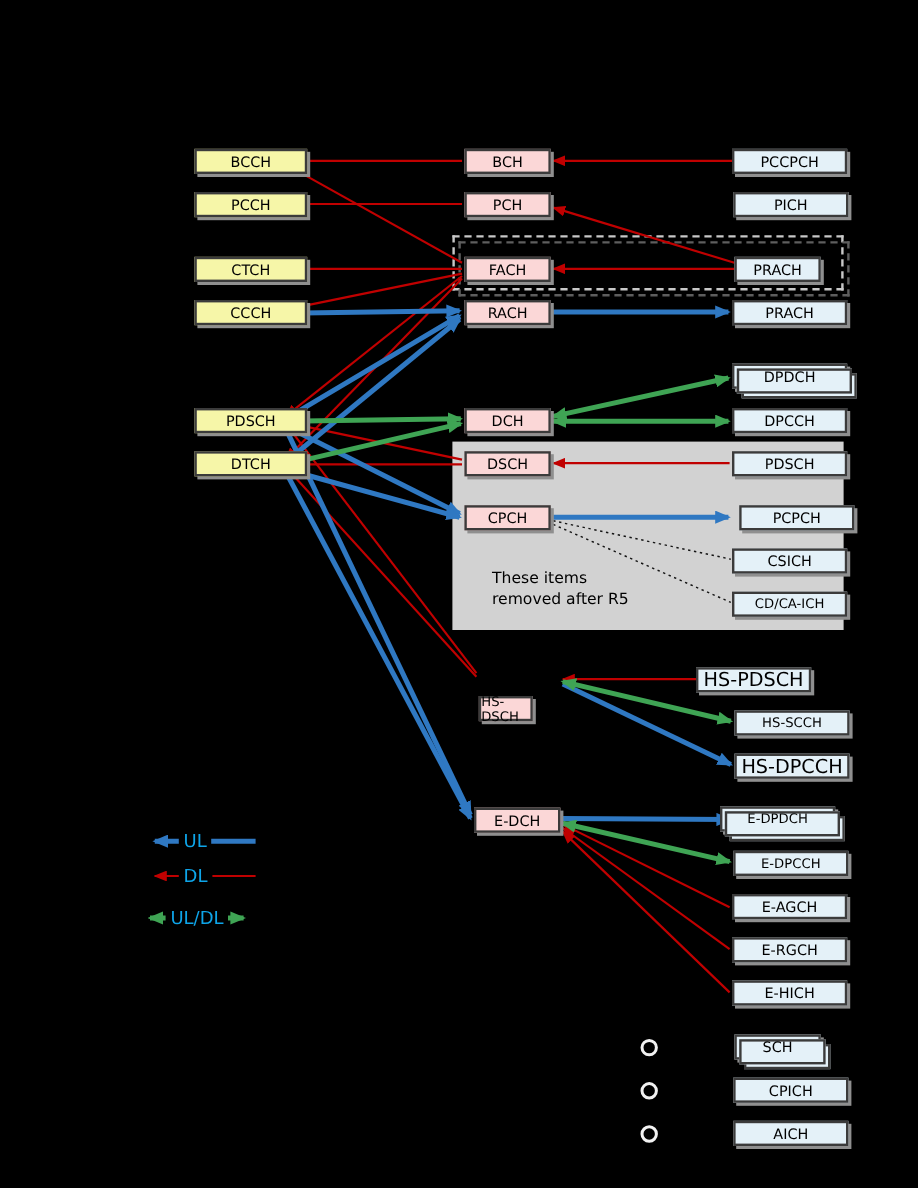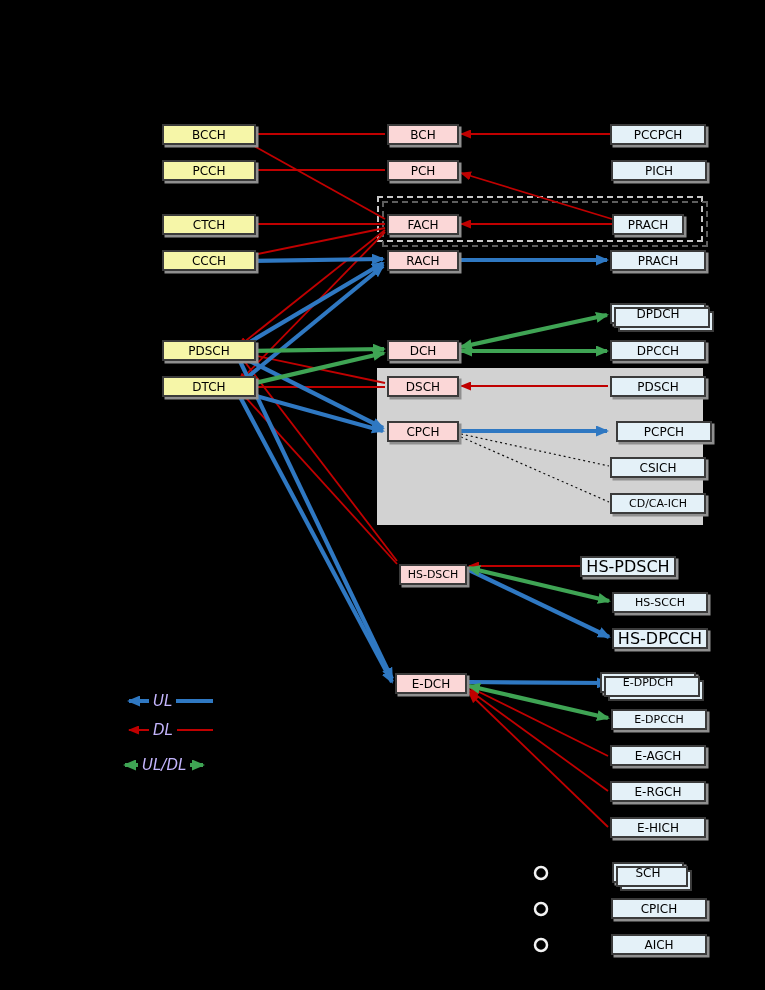--- a/index.html
+++ b/index.html
@@ -148,6 +148,10 @@
   <div class="leg-label" style="left:149px;top:721px">DL</div>
   <div class="leg-label" style="left:138px;top:756px">UL/DL</div>
 
+  <div class="note">
+    <div>These items</div>
+    <div>removed after R5</div>
+  </div>
 
 </div>
 

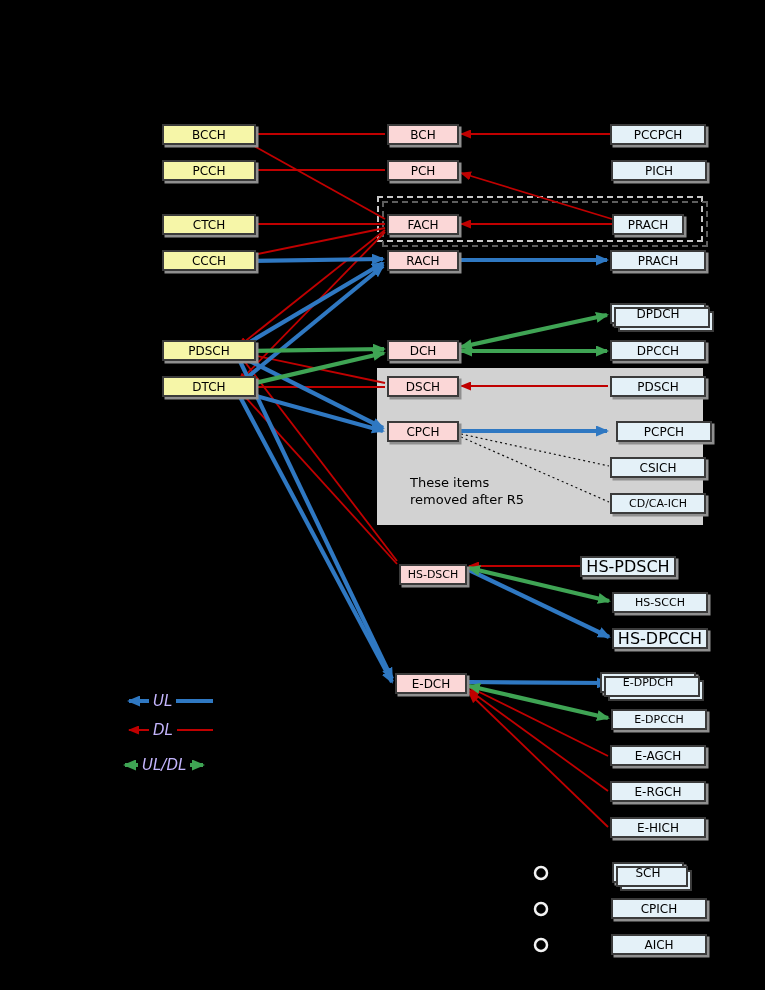--- a/index.html
+++ b/index.html
@@ -119,7 +119,7 @@
   <div class="node transport" style="left:387px;top:340px">DCH</div>
   <div class="node transport" style="left:387px;top:376px">DSCH</div>
   <div class="node transport" style="left:387px;top:421px">CPCH</div>
-  <div class="node transport" style="left:399px;top:564px;width:68px;font-size:11px">HS-DSCH</div>
+  <div class="node transport" style="left:399px;top:580px;width:45px;font-size:11px">HS-DSCH</div>
   <div class="node transport" style="left:395px;top:673px">E-DCH</div>
 
   <div class="node physical" style="left:610px;top:124px">PCCPCH</div>

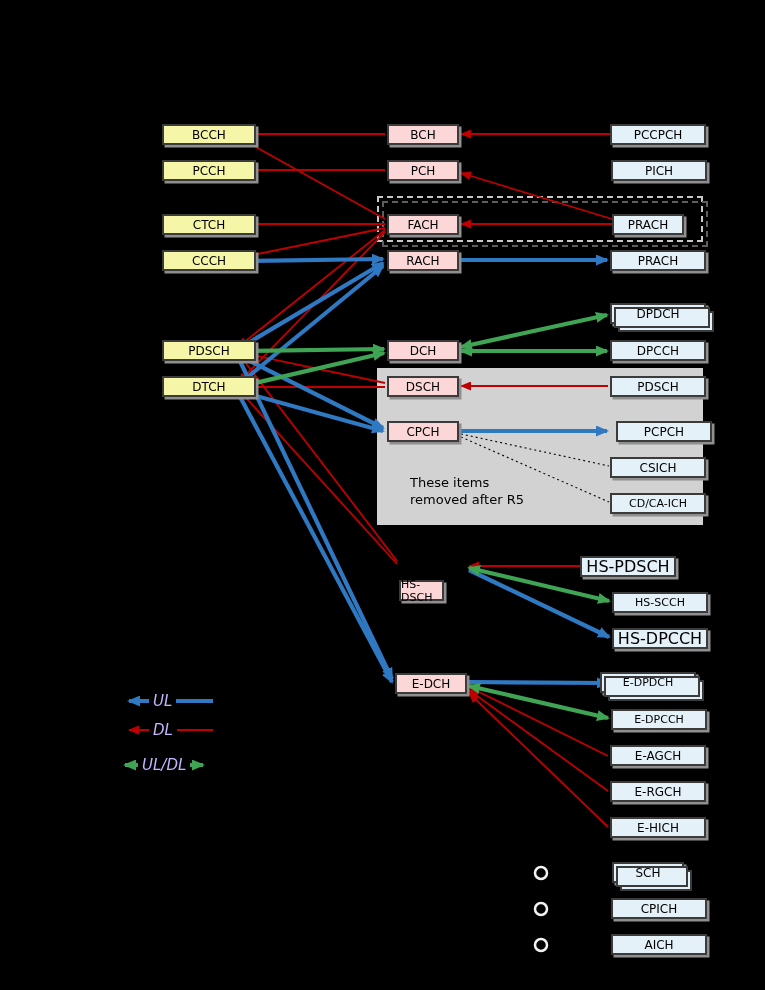--- a/index.html
+++ b/index.html
@@ -27,8 +27,8 @@
   .edge-green{stroke:var(--uldl);stroke-width:4.2;fill:none;}
   .edge-dot{stroke:#141414;stroke-width:1.2;stroke-dasharray:2 3;fill:none;}
   #m-red path{fill:var(--dl);} #m-blue path{fill:var(--ul);} #m-green path{fill:var(--uldl);}
-  .leg-label{position:absolute;z-index:3;color:#c4b5fd;background:#000;font-size:15px;
-        padding:0 4px;line-height:18px;font-style:italic;}
+  .leg-label{position:absolute;z-index:3;color:#0ea5e9;background:#000;font-size:15px;
+        padding:0 4px;line-height:18px;}
   .note{position:absolute;left:410px;top:474px;z-index:3;color:#000;font-size:13px;
         line-height:17px;}
   .bullet{fill:none;stroke:#f2f2f2;stroke-width:2.5;}

